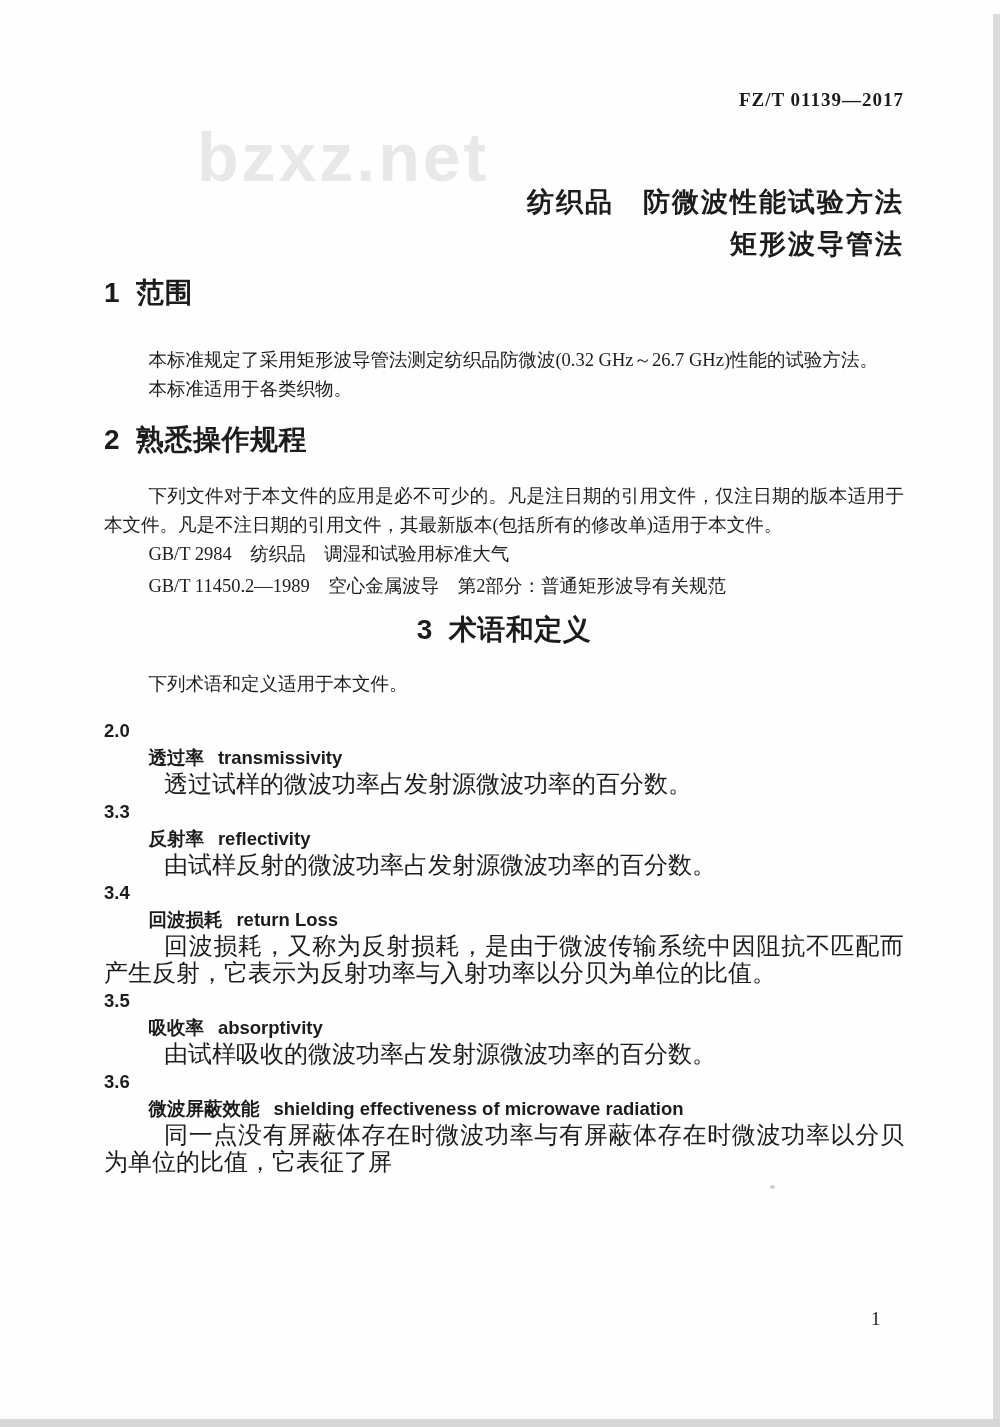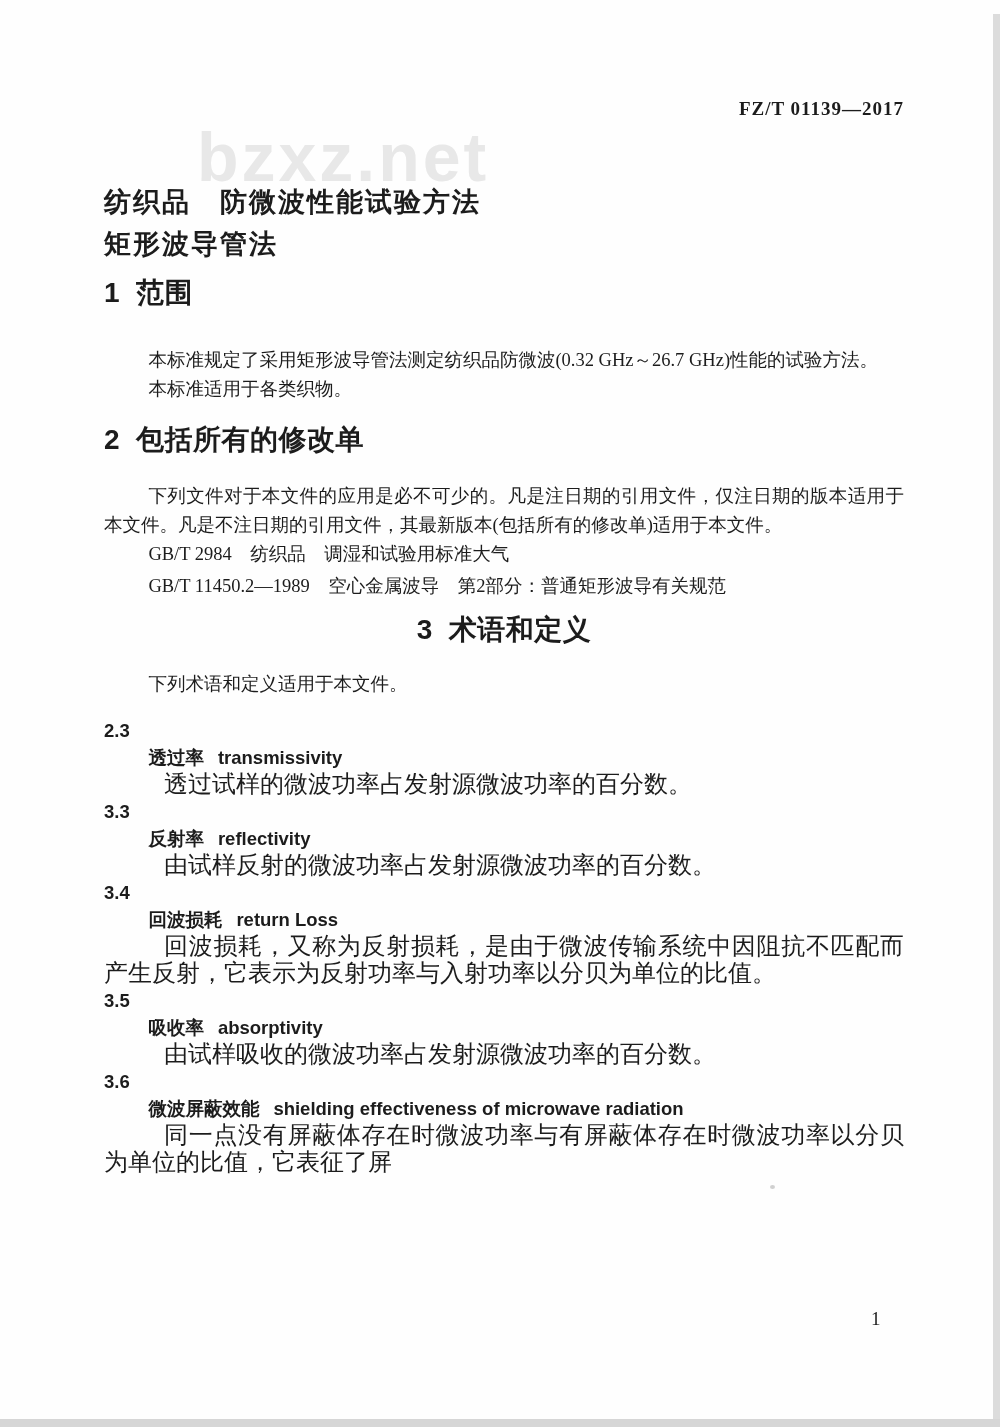--- a/index.html
+++ b/index.html
@@ -51,7 +51,7 @@
   }
   .std-code {
     position: absolute;
-    top: 98px;
+    top: 89px;
     right: 96px;
     font-family: "Liberation Serif", serif;
     font-weight: bold;

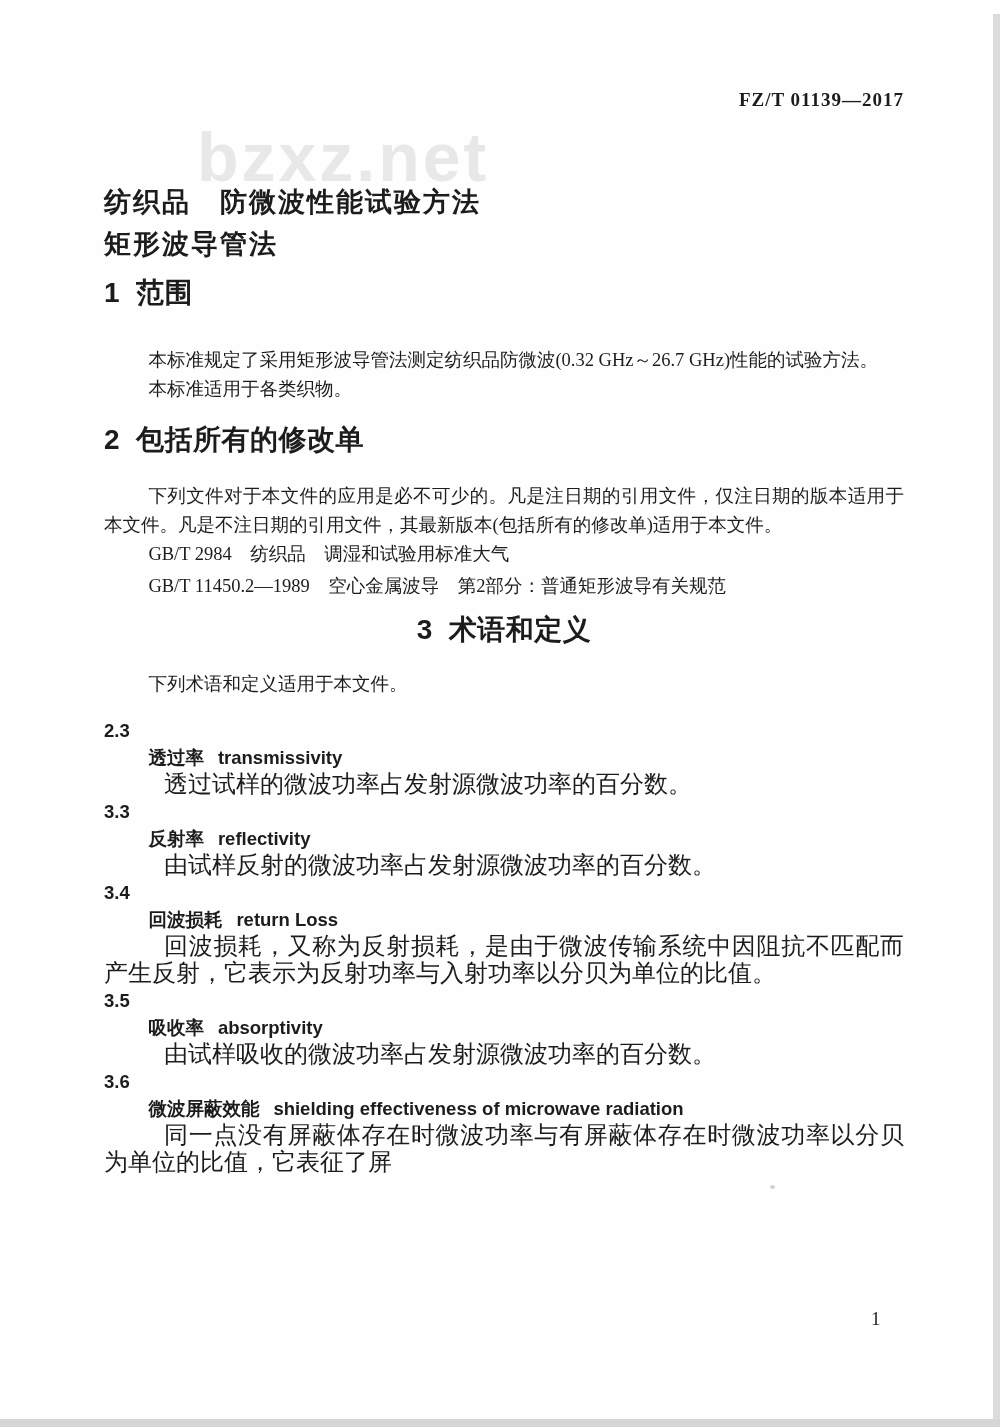--- a/index.html
+++ b/index.html
@@ -68,7 +68,7 @@
   }
   .title-block {
     padding-top: 186px;
-    text-align: left;
+    text-align: right;
     font-family: "Liberation Sans", sans-serif;
     font-weight: bold;
   }

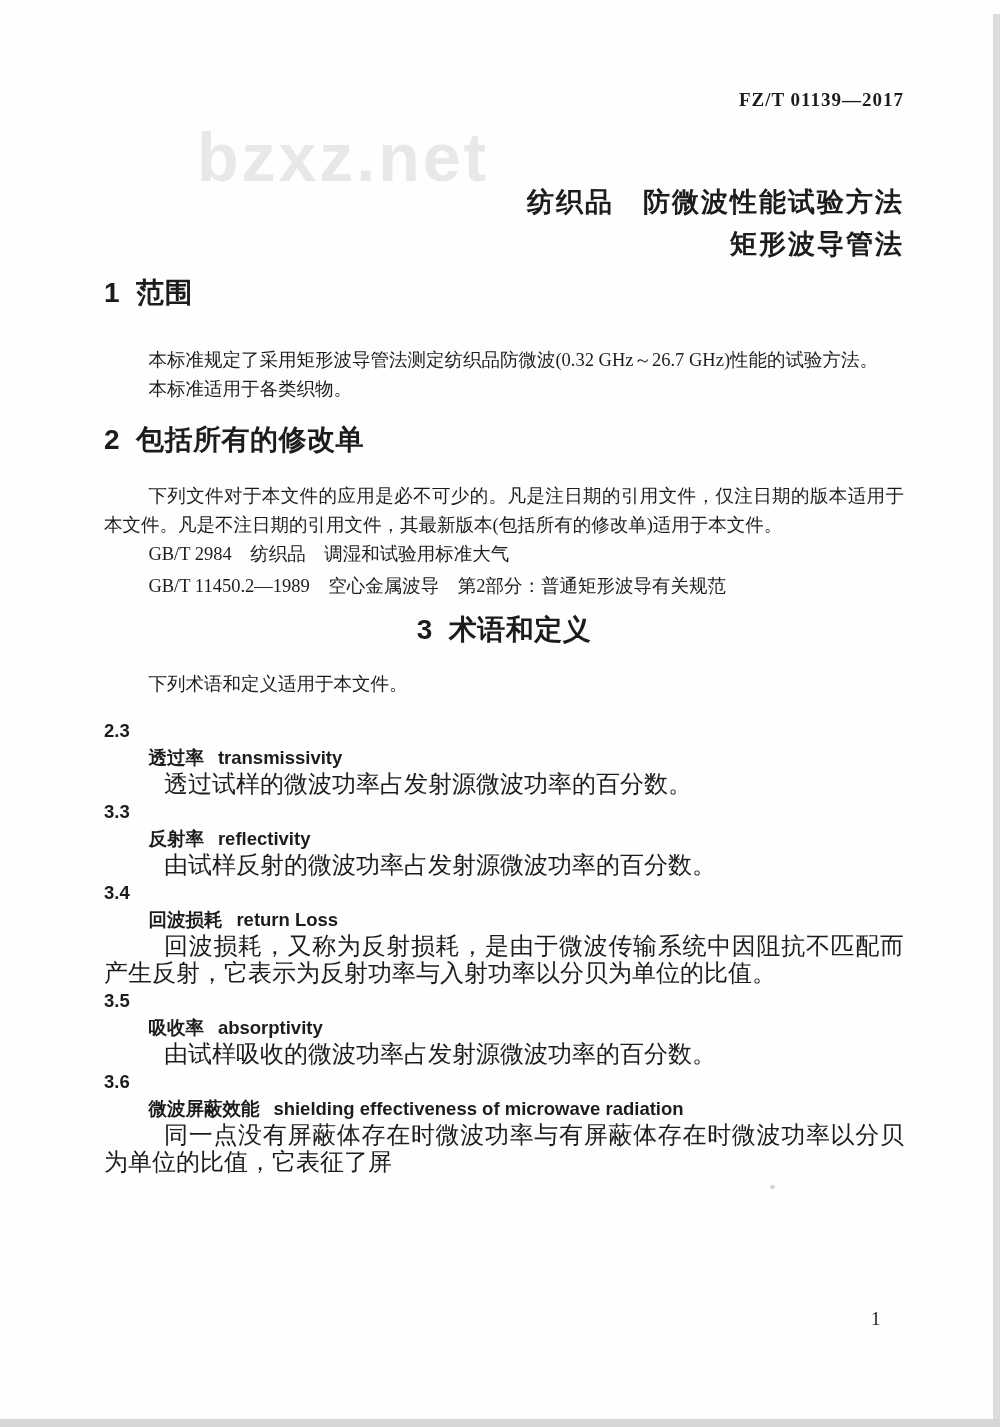--- a/index.html
+++ b/index.html
@@ -182,7 +182,7 @@
     <p class="body-p scope-p1">本标准规定了采用矩形波导管法测定纺织品防微波(0.32 GHz～26.7 GHz)性能的试验方法。</p>
     <p class="body-p scope-p2">本标准适用于各类织物。</p>
 
-    <h2 class="sec-heading h-refs"><span class="sec-num">2</span><span>包括所有的修改单</span></h2>
+    <h2 class="sec-heading h-refs"><span class="sec-num">2</span><span>熟悉操作规程</span></h2>
     <p class="body-p refs-intro">下列文件对于本文件的应用是必不可少的。凡是注日期的引用文件，仅注日期的版本适用于本文件。凡是不注日期的引用文件，其最新版本(包括所有的修改单)适用于本文件。</p>
     <ul class="ref-list">
       <li class="ref-item">GB/T 2984　纺织品　调湿和试验用标准大气</li>

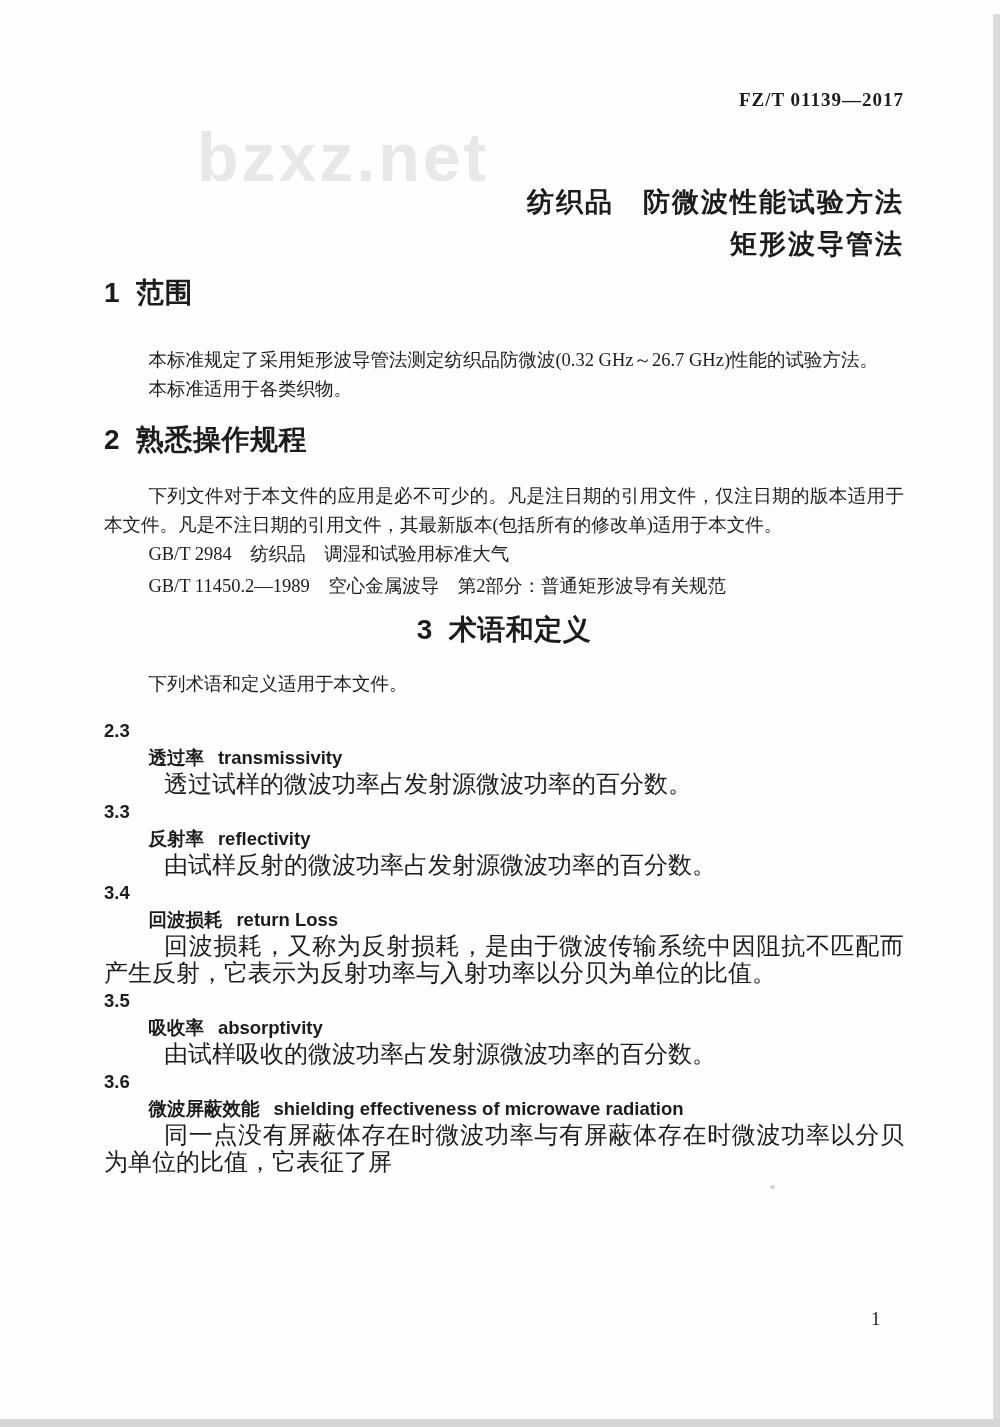--- a/index.html
+++ b/index.html
@@ -193,7 +193,7 @@
     <p class="terms-intro">下列术语和定义适用于本文件。</p>
 
     <div class="term-entry">
-      <div class="term-num">2.3</div>
+      <div class="term-num">2.0</div>
       <div class="term-name"><span>透过率</span><span class="term-en">transmissivity</span></div>
       <p class="term-def">透过试样的微波功率占发射源微波功率的百分数。</p>
     </div>

